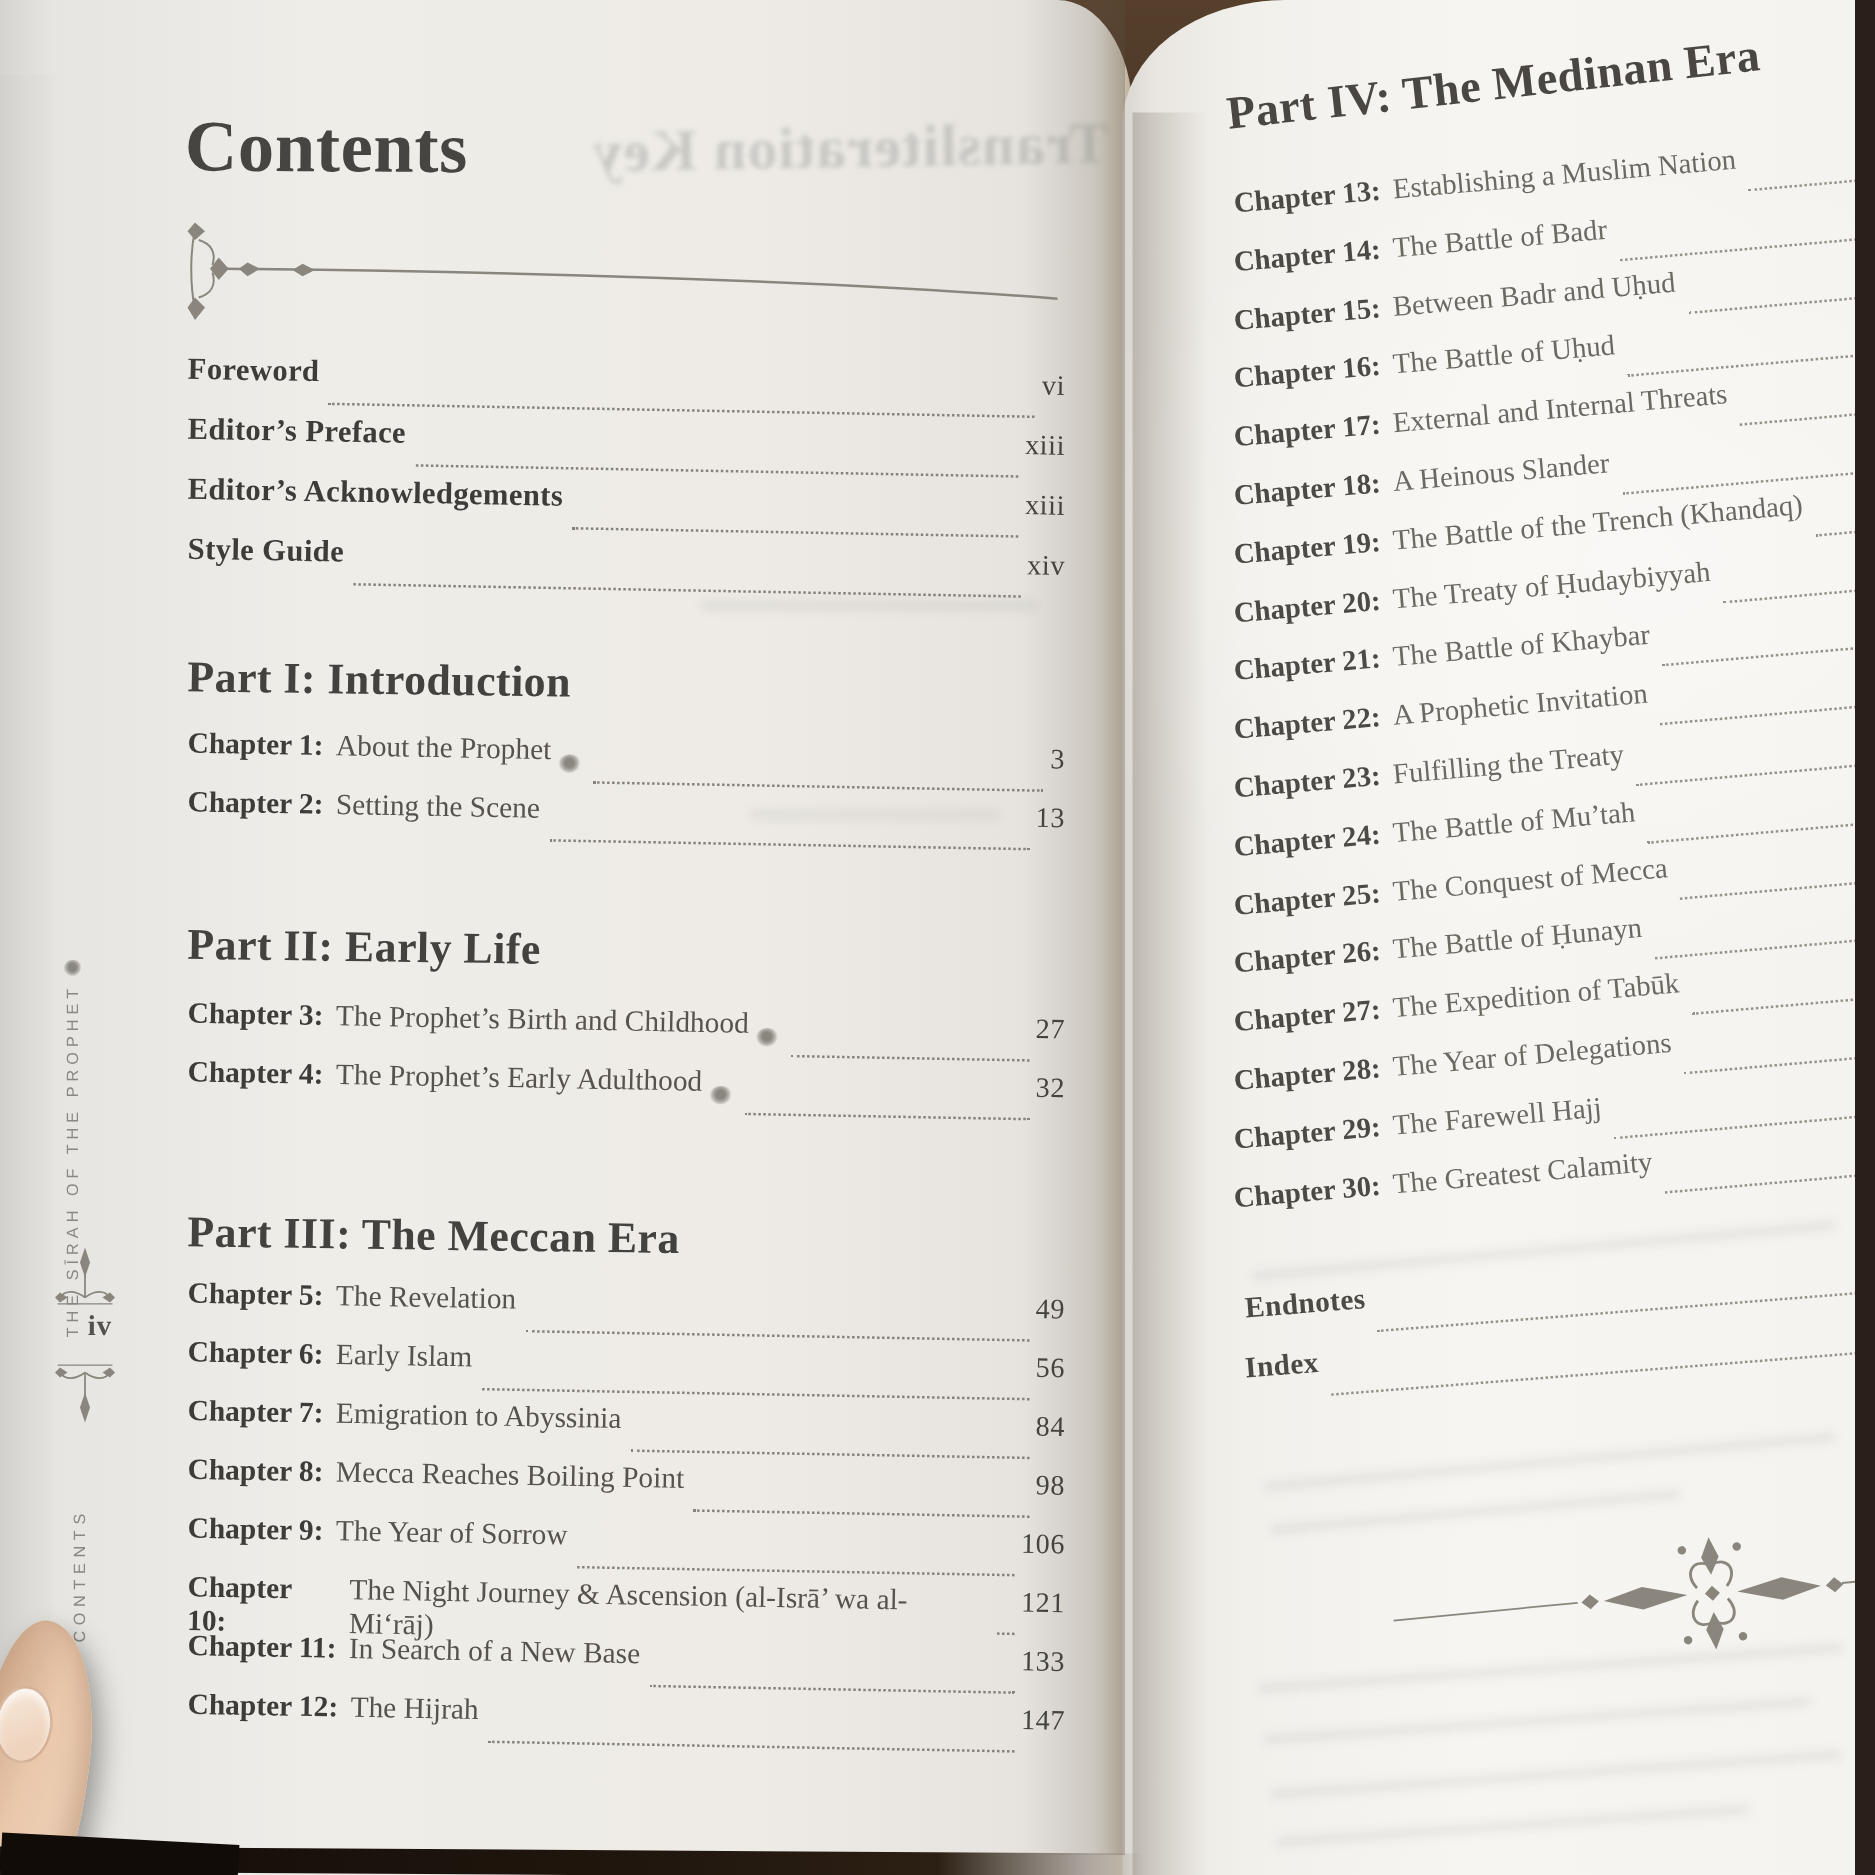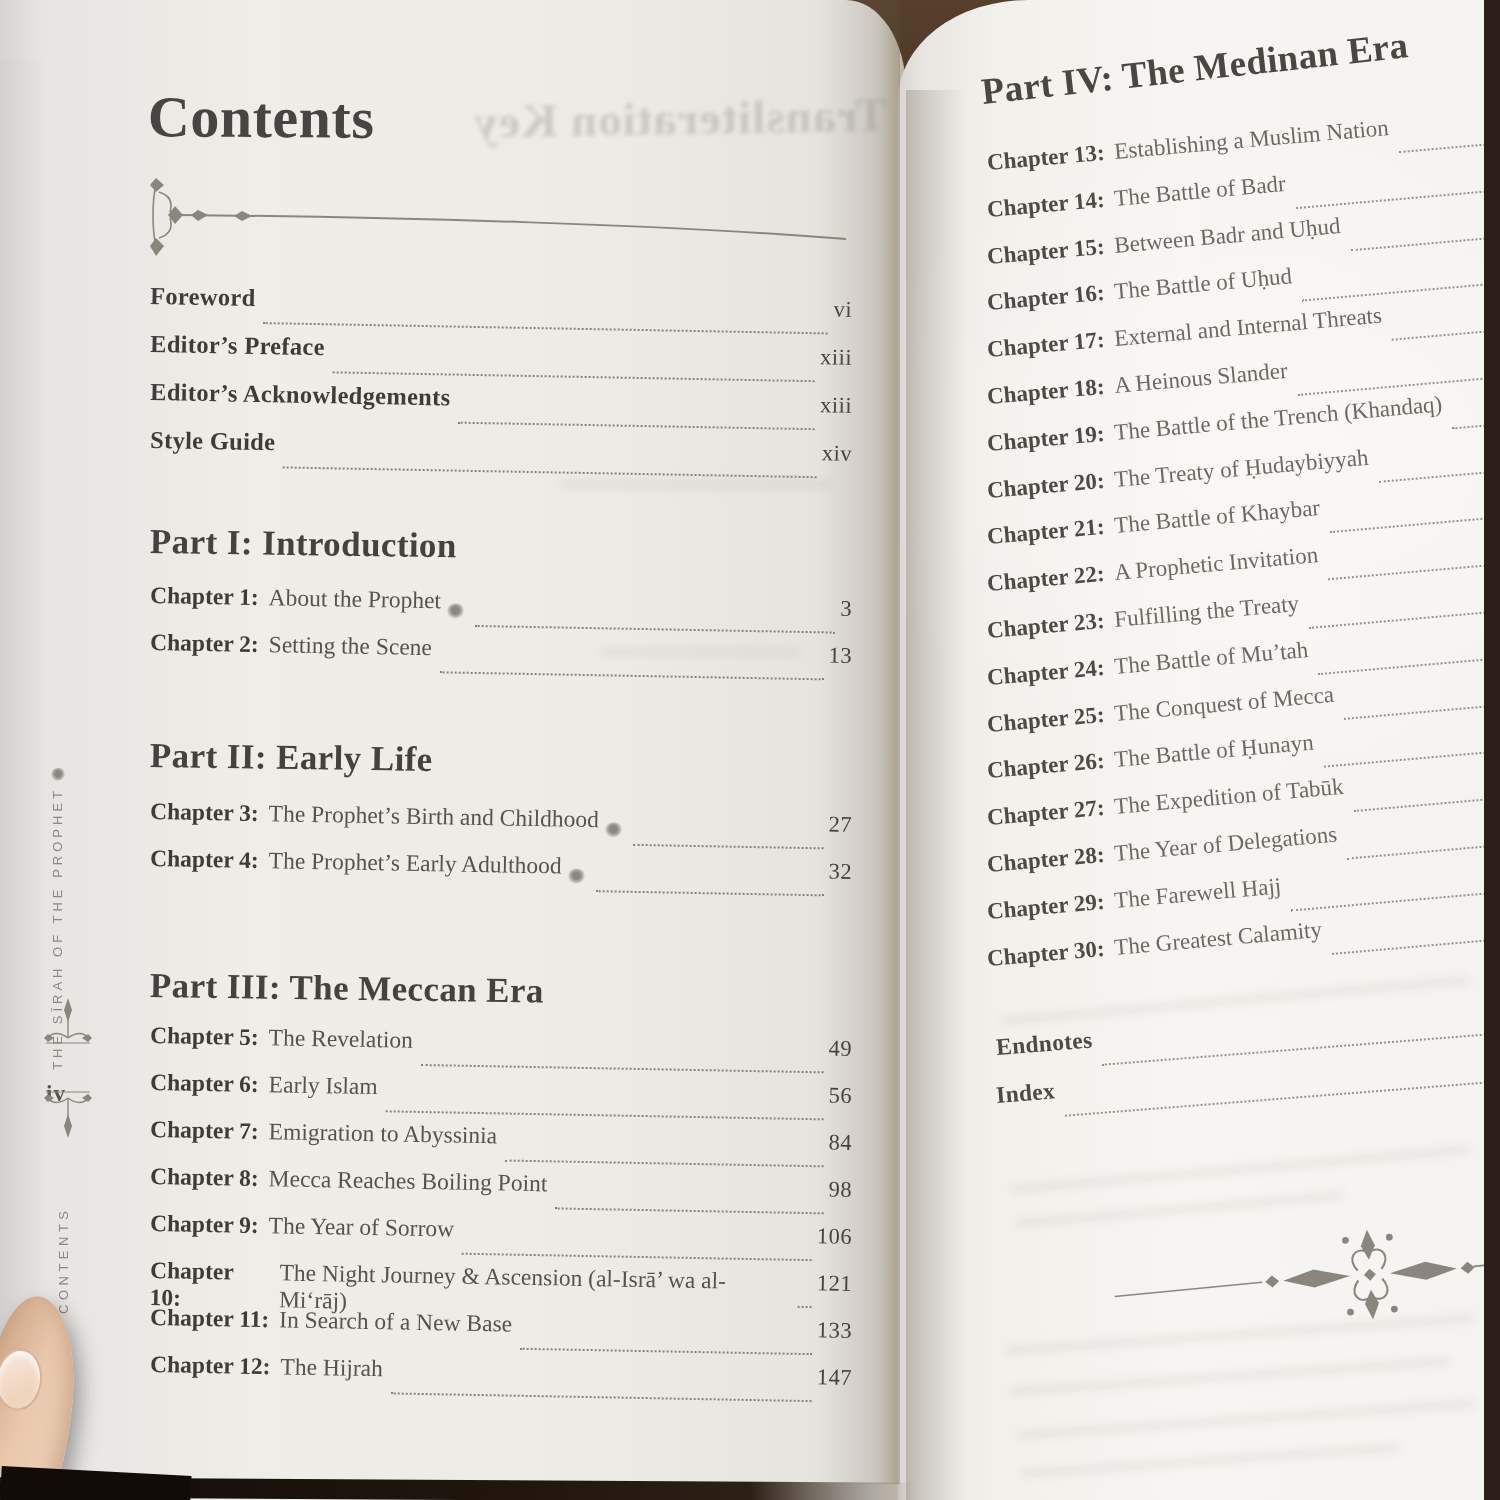--- a/index.html
+++ b/index.html
@@ -72,7 +72,7 @@
     color:#8b8883;white-space:nowrap;}
   #spine-title{left:50px;top:768px;height:232px;font-size:13px;letter-spacing:4px;display:flex;flex-direction:column;align-items:center;}
   #spine-title .pbuh{margin:0 0 6px 0;width:14px;height:13px;}
-  #folio{left:46px;top:1081px;width:44px;text-align:left;font-size:23px;font-weight:bold;color:#55524d;letter-spacing:1px;}
+  #folio{left:46px;top:1048px;width:44px;text-align:right;font-size:23px;font-weight:bold;color:#55524d;letter-spacing:1px;}
   #spine-section{left:56px;top:1146px;height:168px;font-size:13px;letter-spacing:4.5px;}
   .spine-orn{position:absolute;}
   

